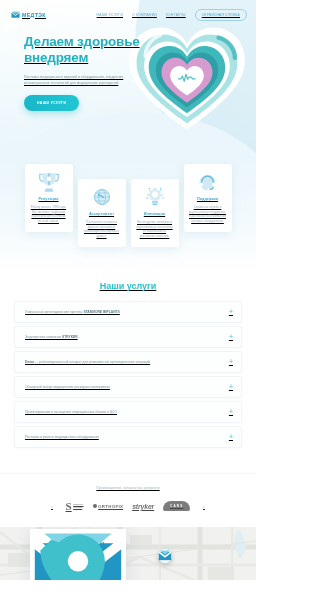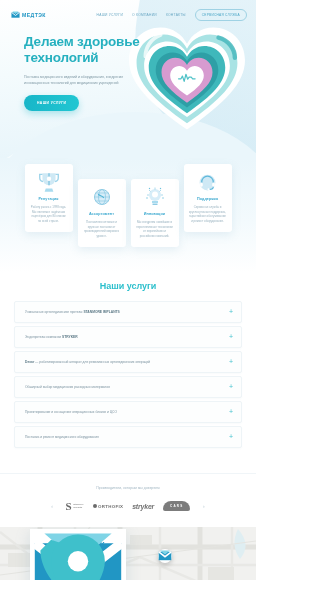--- a/index.html
+++ b/index.html
@@ -11,7 +11,7 @@
     position: relative;
     -webkit-font-smoothing: antialiased;
   }
-  .page { width: 256px; height: 580px; position: relative; overflow: hidden; }
+  .page { width: 256px; height: 580px; position: relative; overflow: hidden; text-decoration: underline; }
 
   
   .hero {

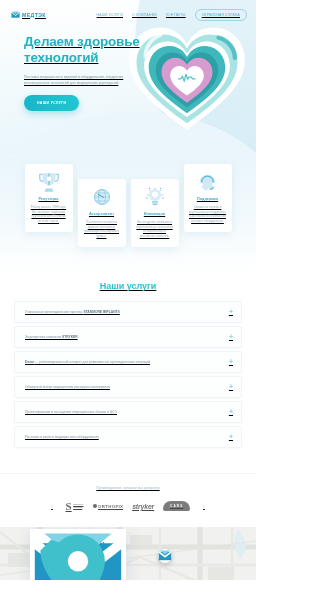--- a/index.html
+++ b/index.html
@@ -297,7 +297,7 @@
     <div class="hero-inner">
       <h1 class="hero-title">
         <span>Делаем здоровье</span><br>
-        <span>технологий</span>
+        <span>внедряем</span>
       </h1>
       <p class="hero-sub">Поставка медицинского изделий и оборудования, внедрение инновационных технологий для медицинских учреждений</p>
       <button class="hero-cta">НАШИ УСЛУГИ</button>

